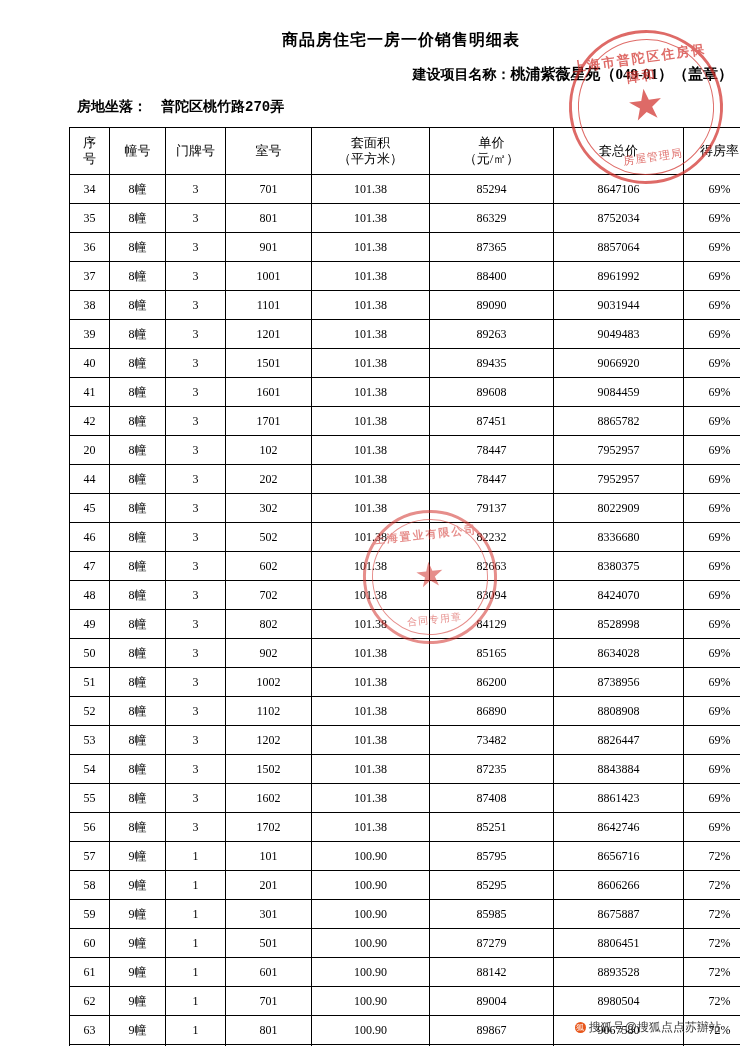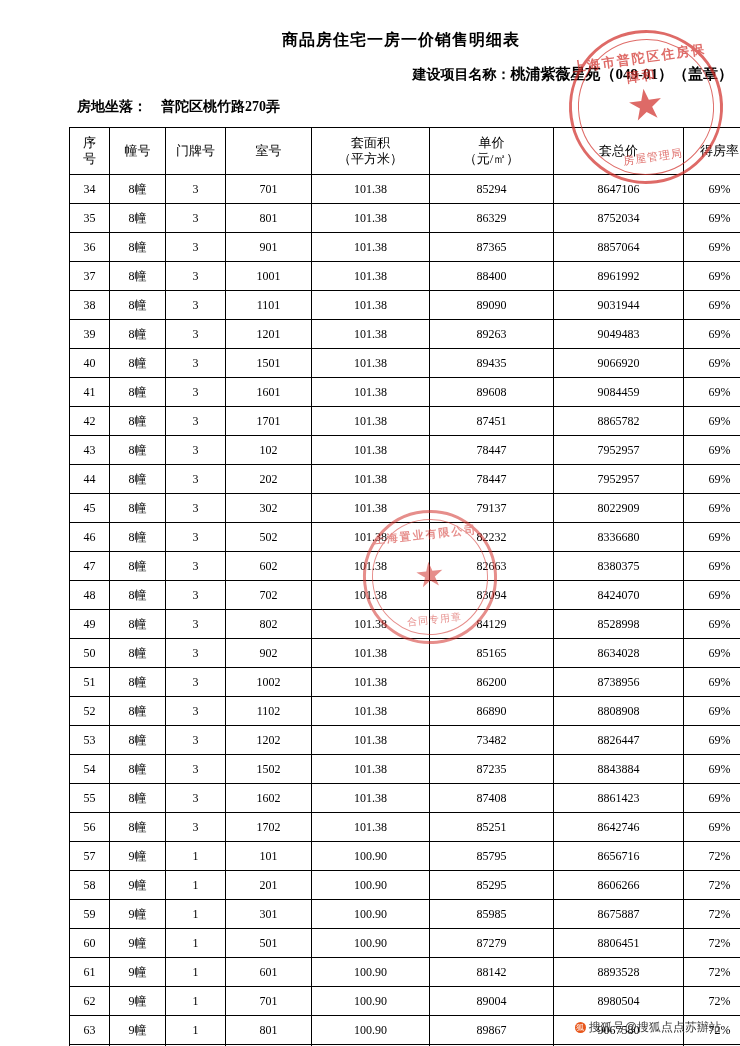--- a/index.html
+++ b/index.html
@@ -57,6 +57,7 @@
   .addr-line .value {
     font-weight: bold;
     padding-left: 14px;
+    font-family: Liberation Mono, monospace;
   }
   table.sales {
     border-collapse: collapse;

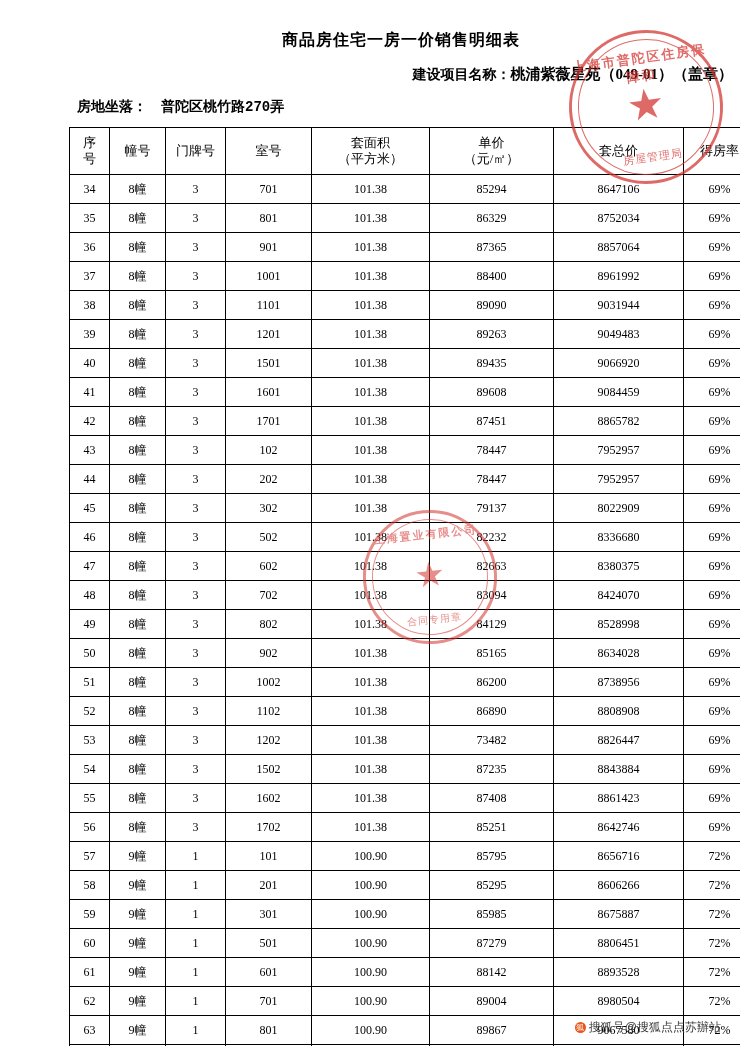--- a/index.html
+++ b/index.html
@@ -325,7 +325,7 @@
           <td>69%</td>
         </tr>
         <tr>
-          <td>43</td>
+          <td>20</td>
           <td>8幢</td>
           <td>3</td>
           <td>102</td>

